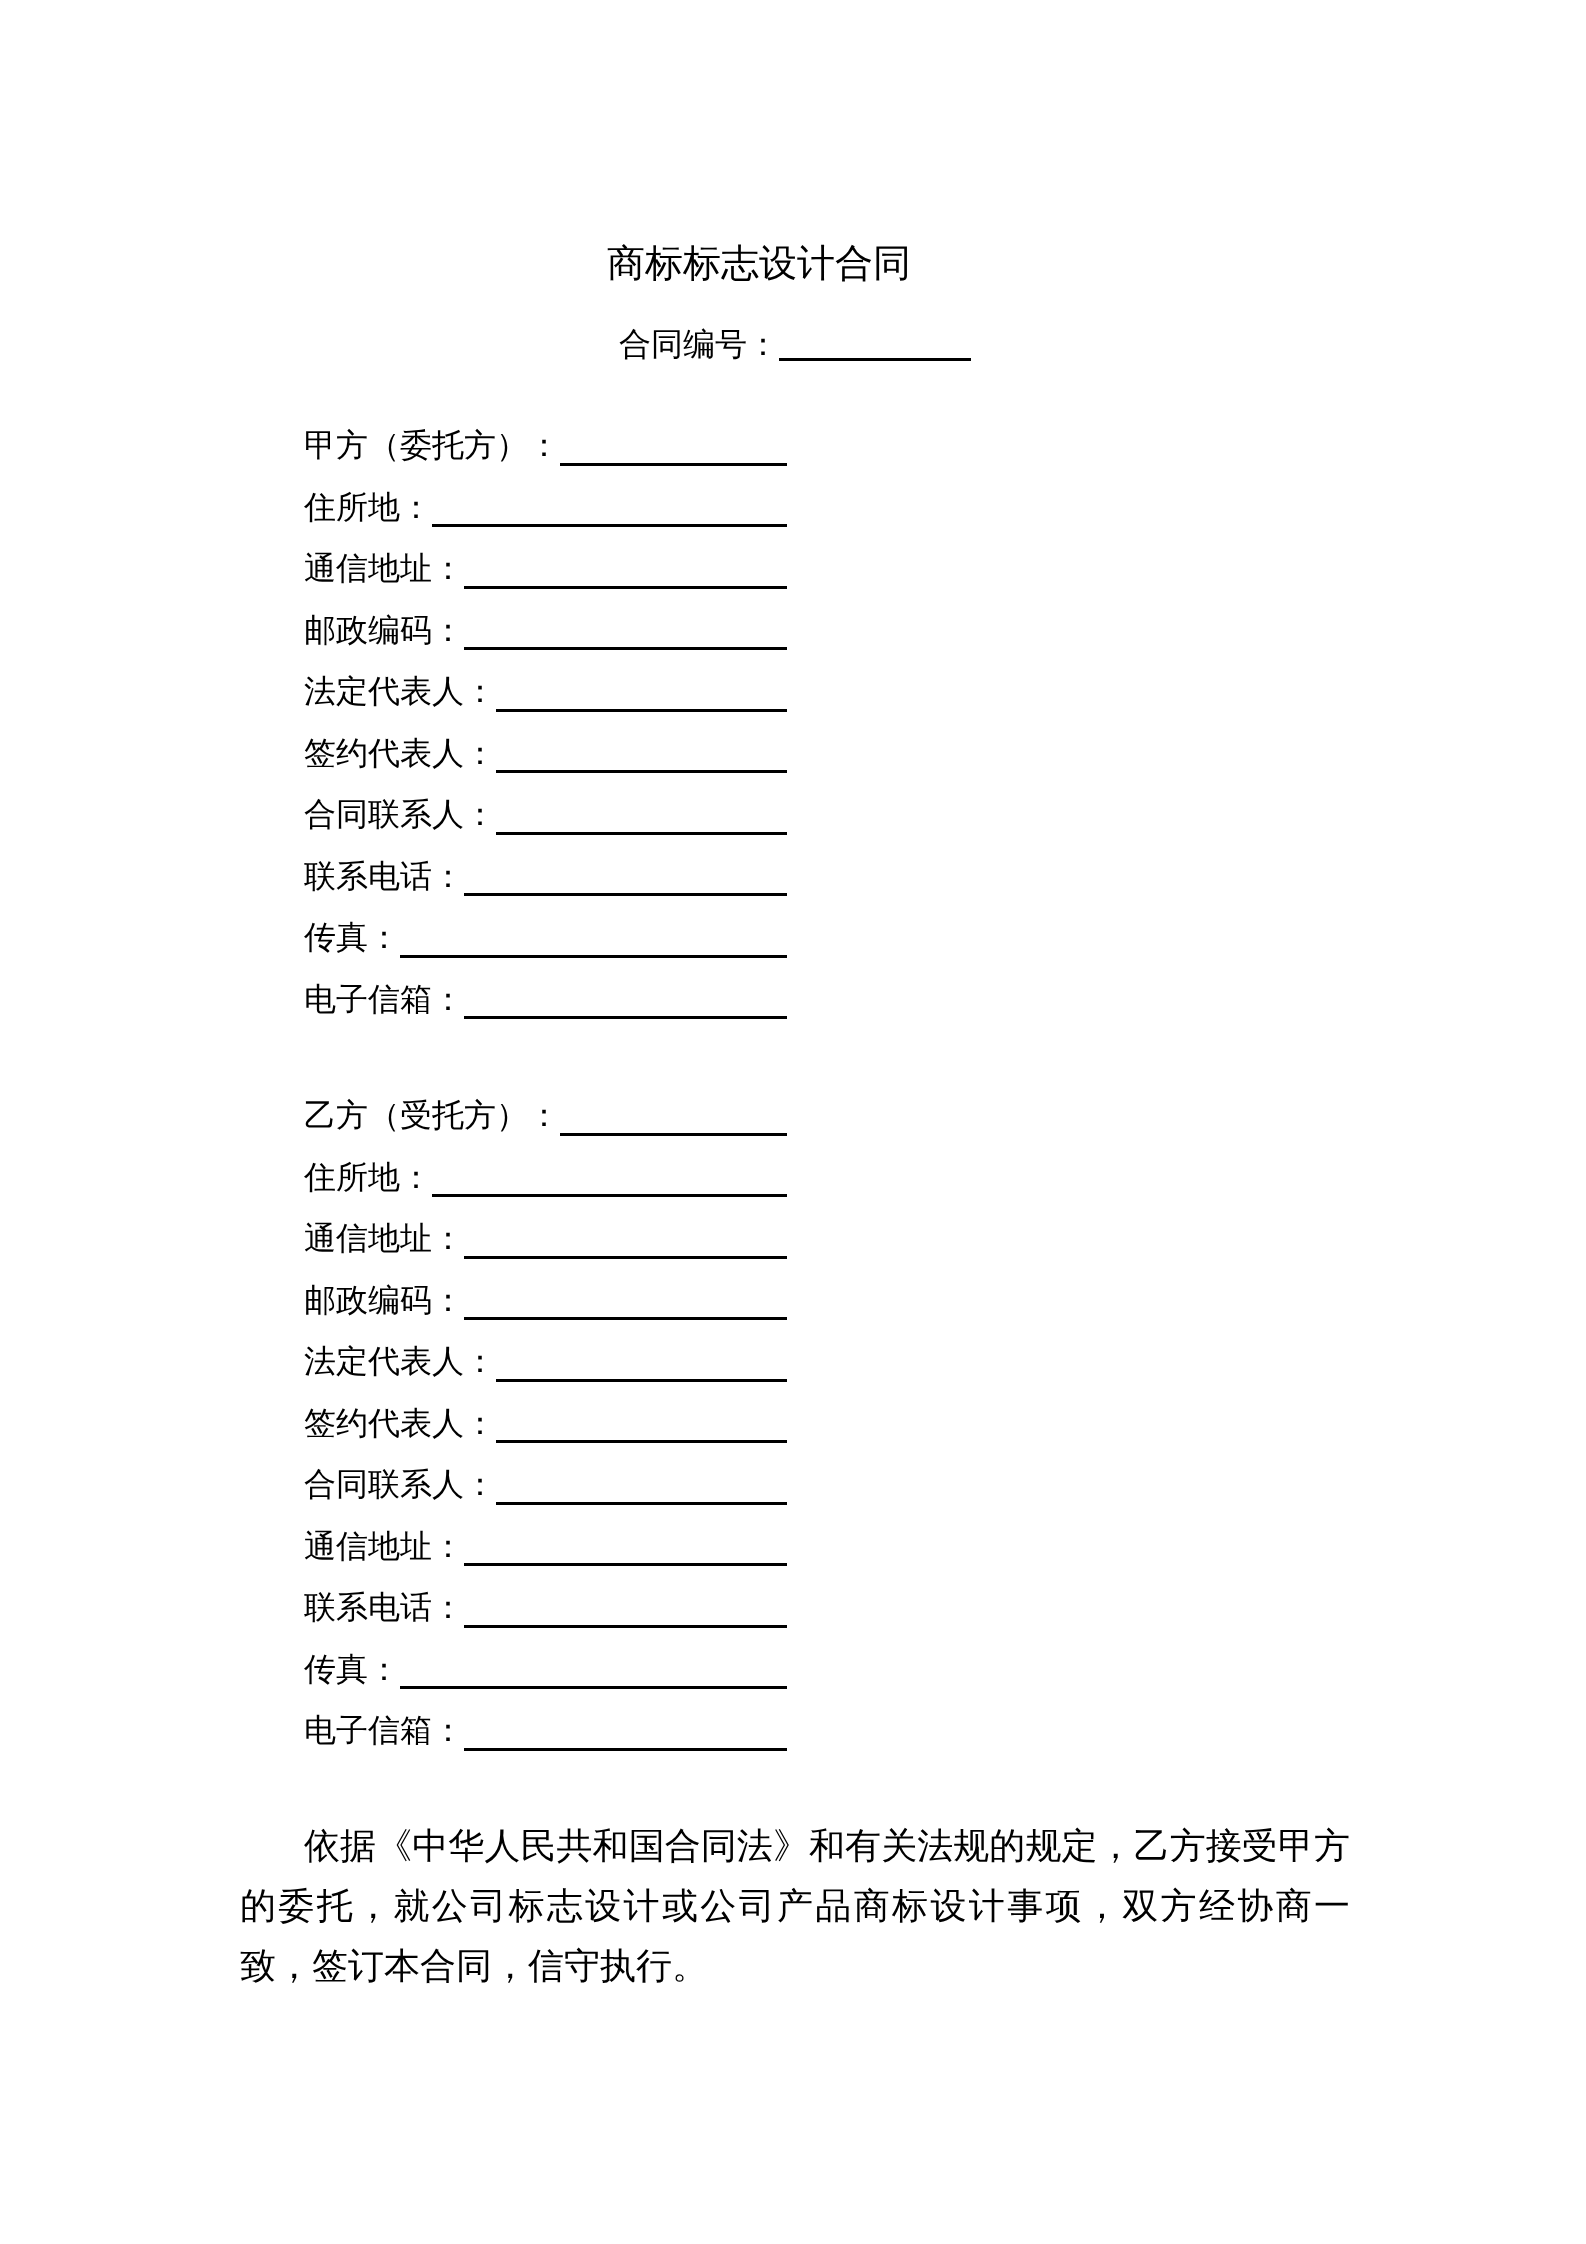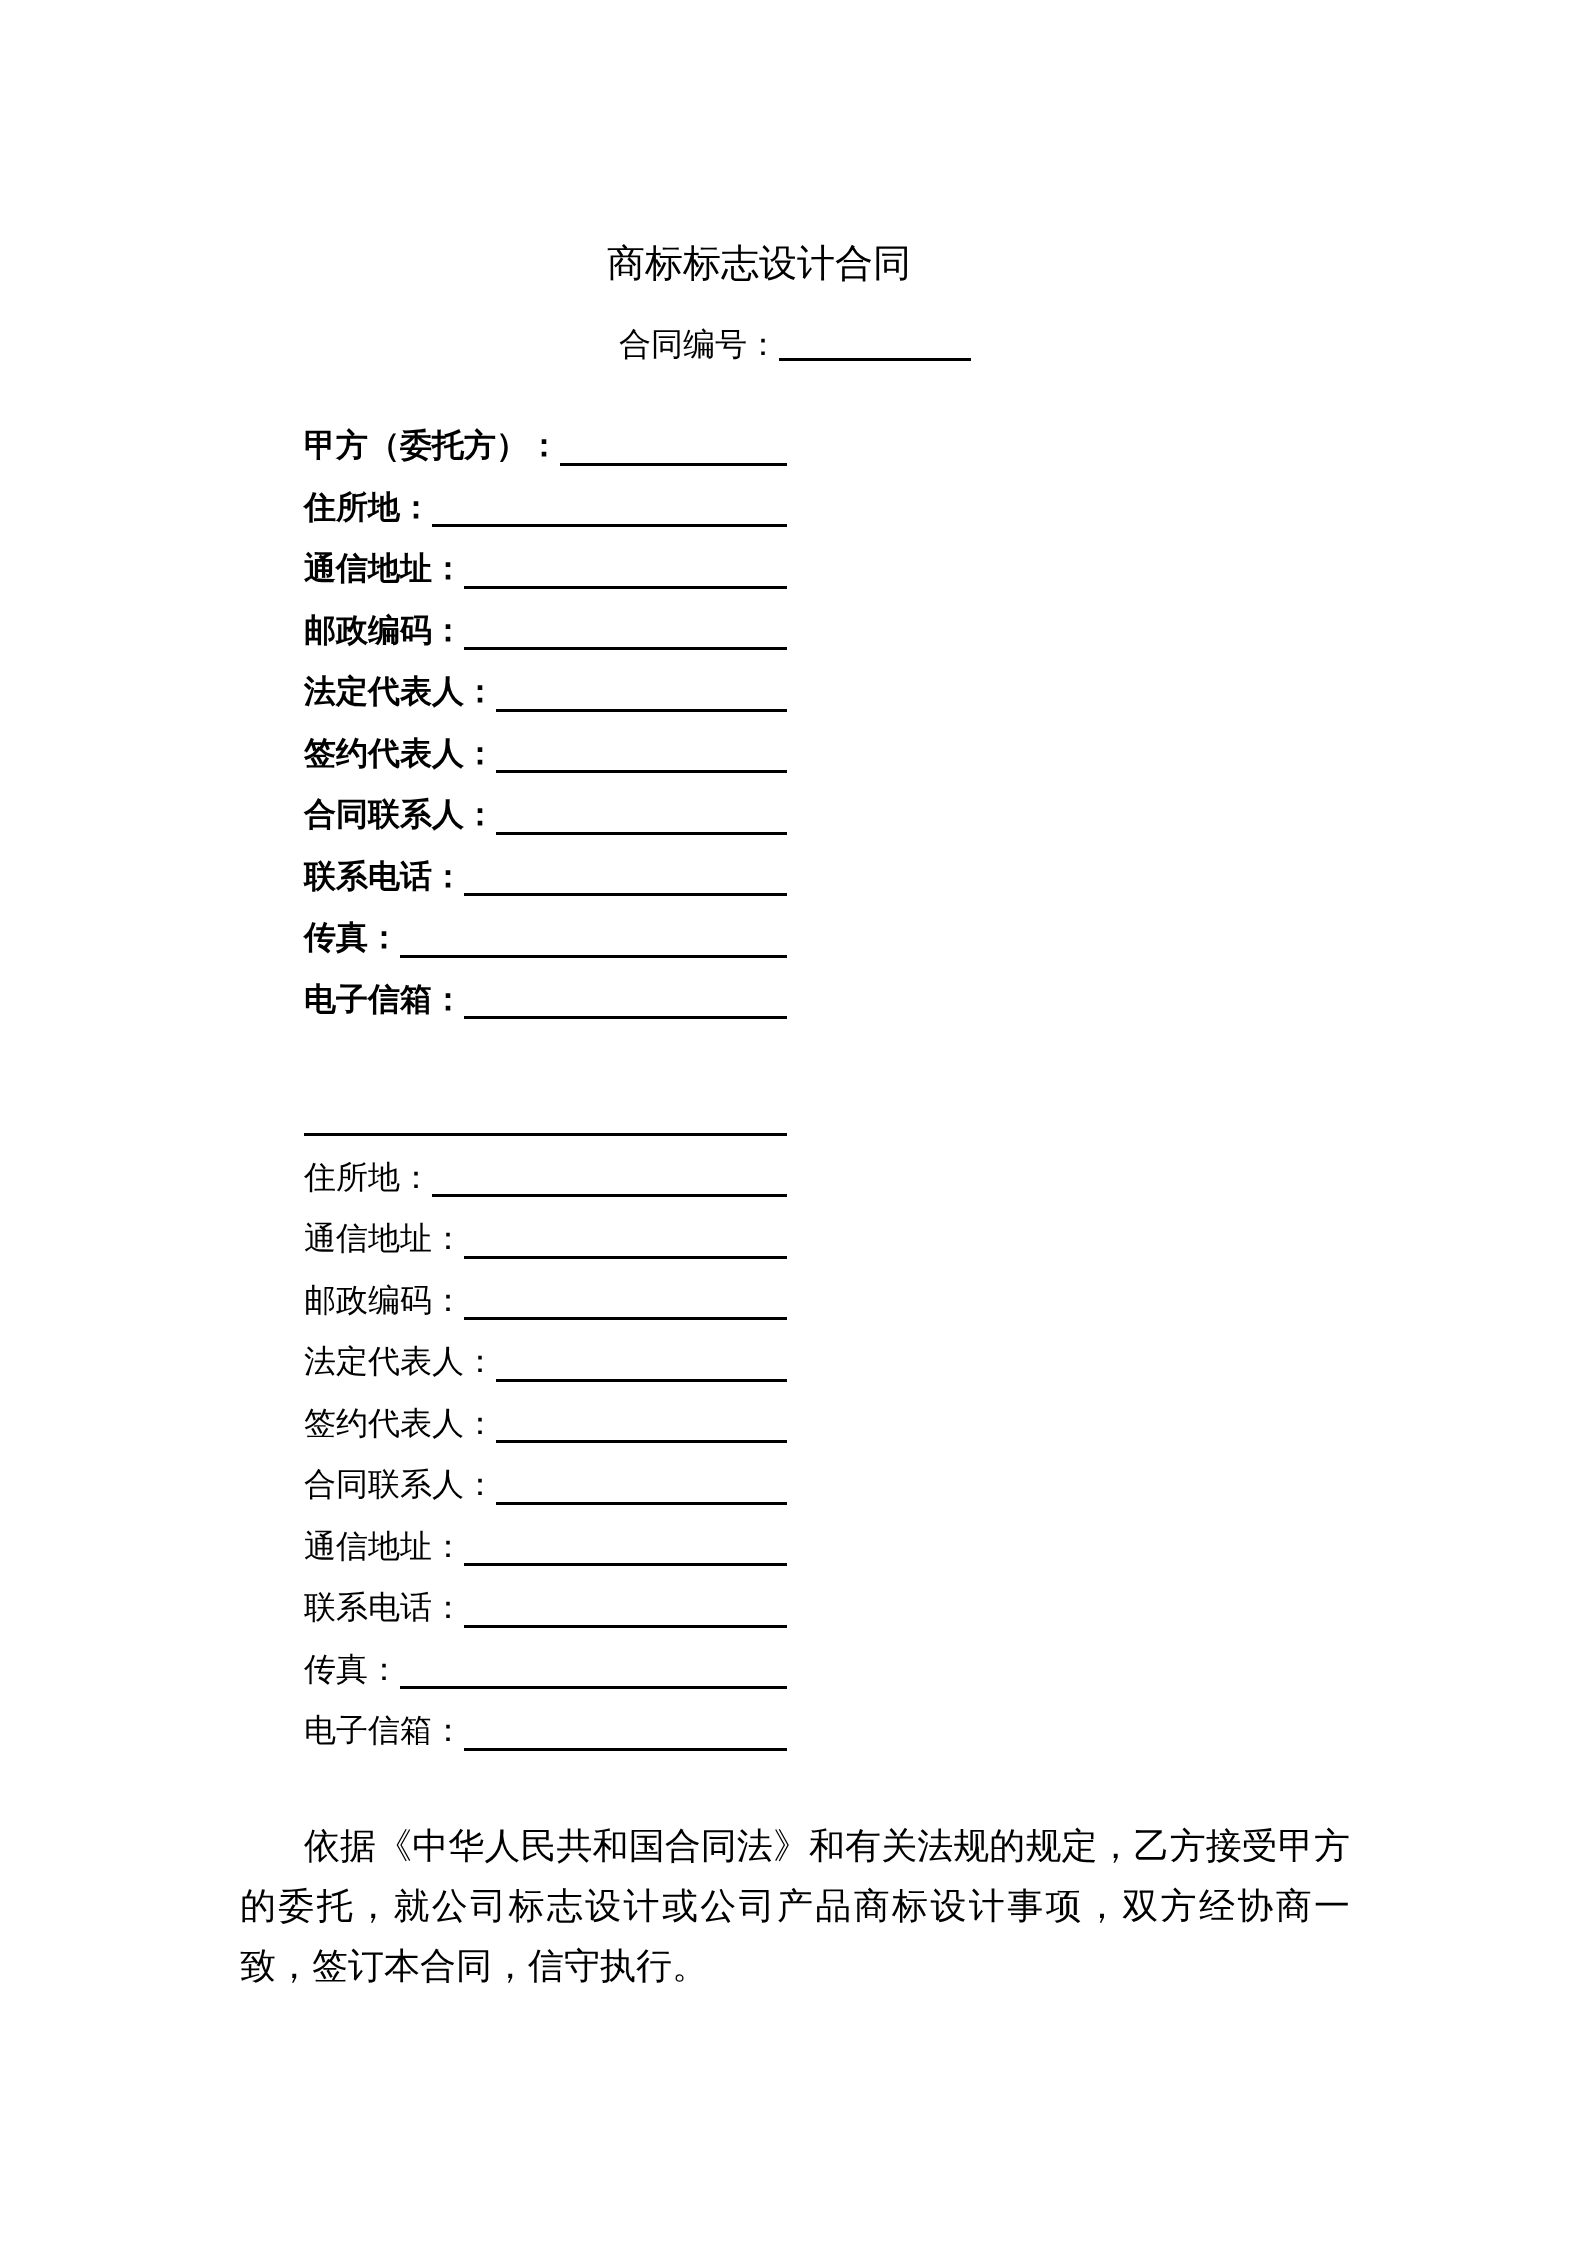--- a/index.html
+++ b/index.html
@@ -36,7 +36,7 @@
     margin-bottom: 14px;
   }
   .fields { width: 547px; }
-  .fields-a { margin-top: 40px; font-weight: bold; }
+  .fields-a { margin-top: 40px; }
   .fields-b { margin-top: 55px; }
   .field-row {
     display: flex;

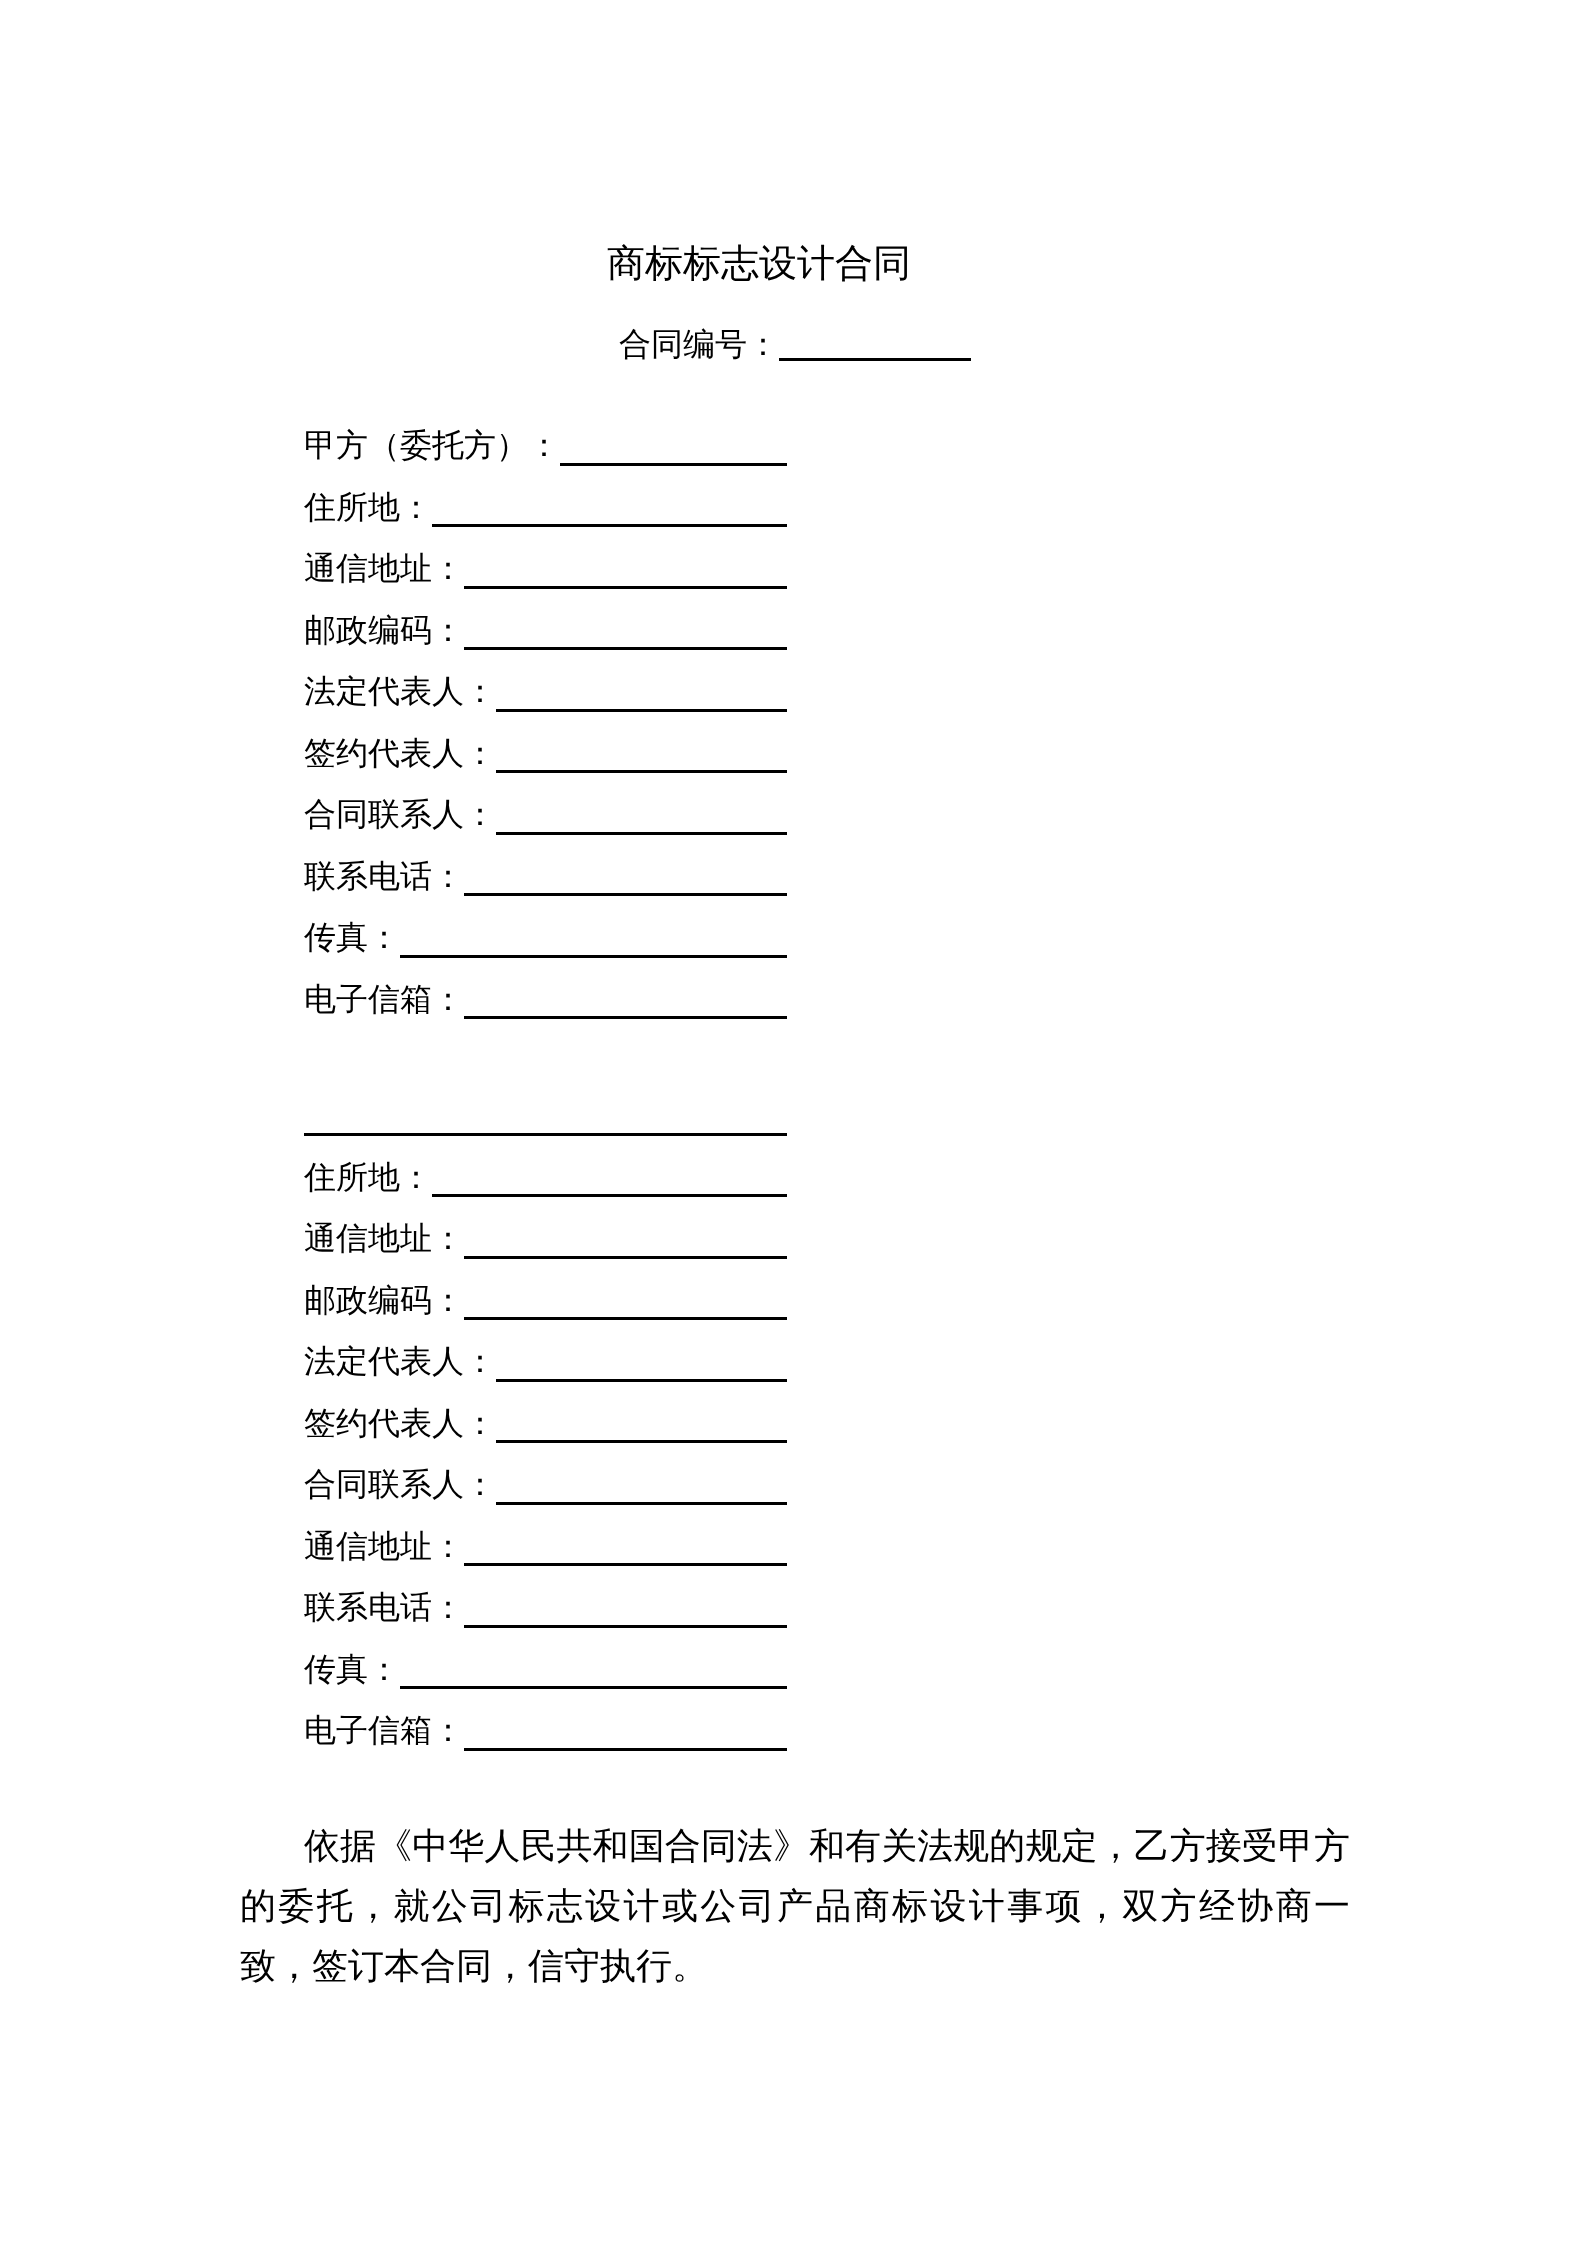--- a/index.html
+++ b/index.html
@@ -117,6 +117,7 @@
 
   <div class="fields fields-b">
     <div class="field-row">
+      <span class="label">乙方（受托方）：</span>
       <span class="blank"></span>
     </div>
     <div class="field-row">

